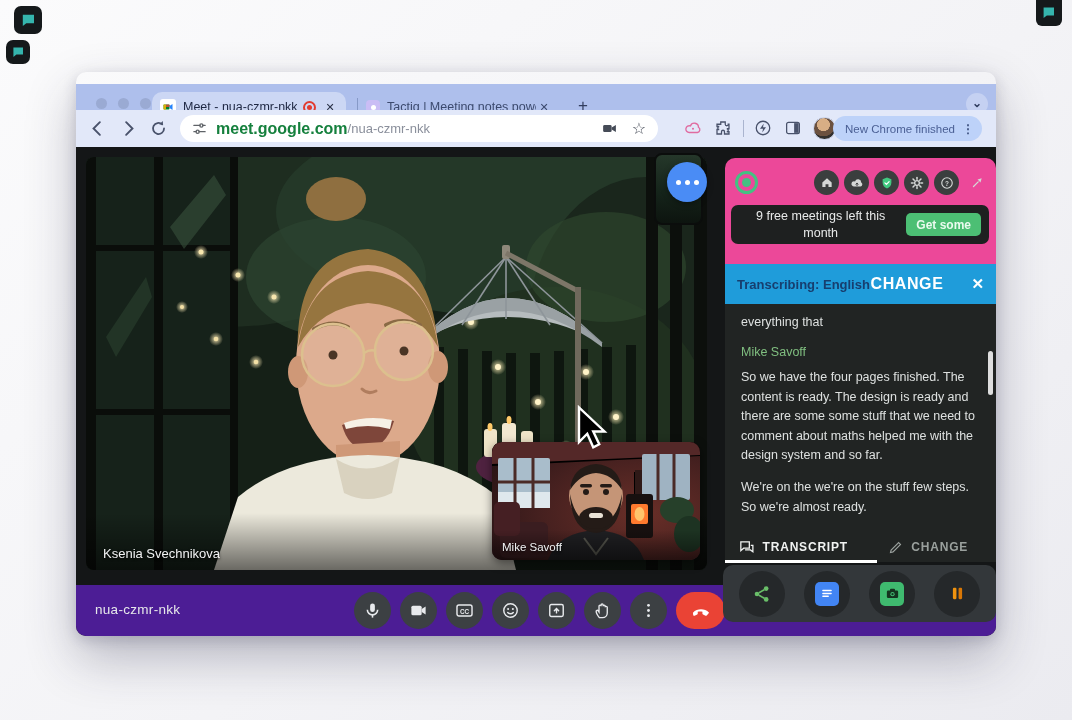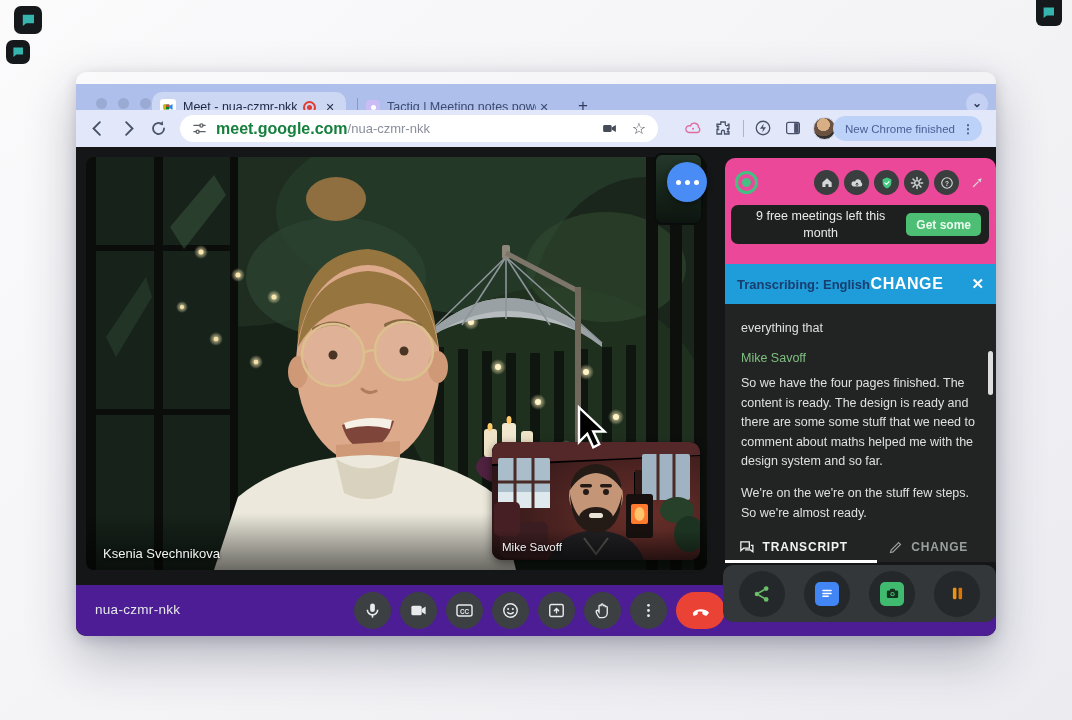--- a/index.html
+++ b/index.html
@@ -94,7 +94,7 @@
   #tq-banner .b-title{flex:1;font-size:13px;font-weight:bold;color:#173e6e;}
   #tq-banner .b-change{font-size:16px;font-weight:bold;color:#ffffff;letter-spacing:.6px;margin-right:28px;}
   #tq-banner .b-close{font-size:15px;font-weight:bold;color:#ffffff;}
-  #tq-body{position:absolute;left:0;top:146px;width:100%;height:228px;background:#212423;padding:15px 16px;overflow:hidden;}
+  #tq-body{position:absolute;left:0;top:146px;width:100%;height:228px;background:#212423;padding:9px 16px;overflow:hidden;}
   .t-line{font-size:12.5px;line-height:1.55;color:#dde0df;margin-bottom:13px;}
   .t-speaker{font-size:12.5px;color:#80bf80;margin-bottom:9px;}
   #tq-scroll{position:absolute;right:3px;top:193px;width:5px;height:44px;border-radius:3px;background:rgba(255,255,255,.85);}

